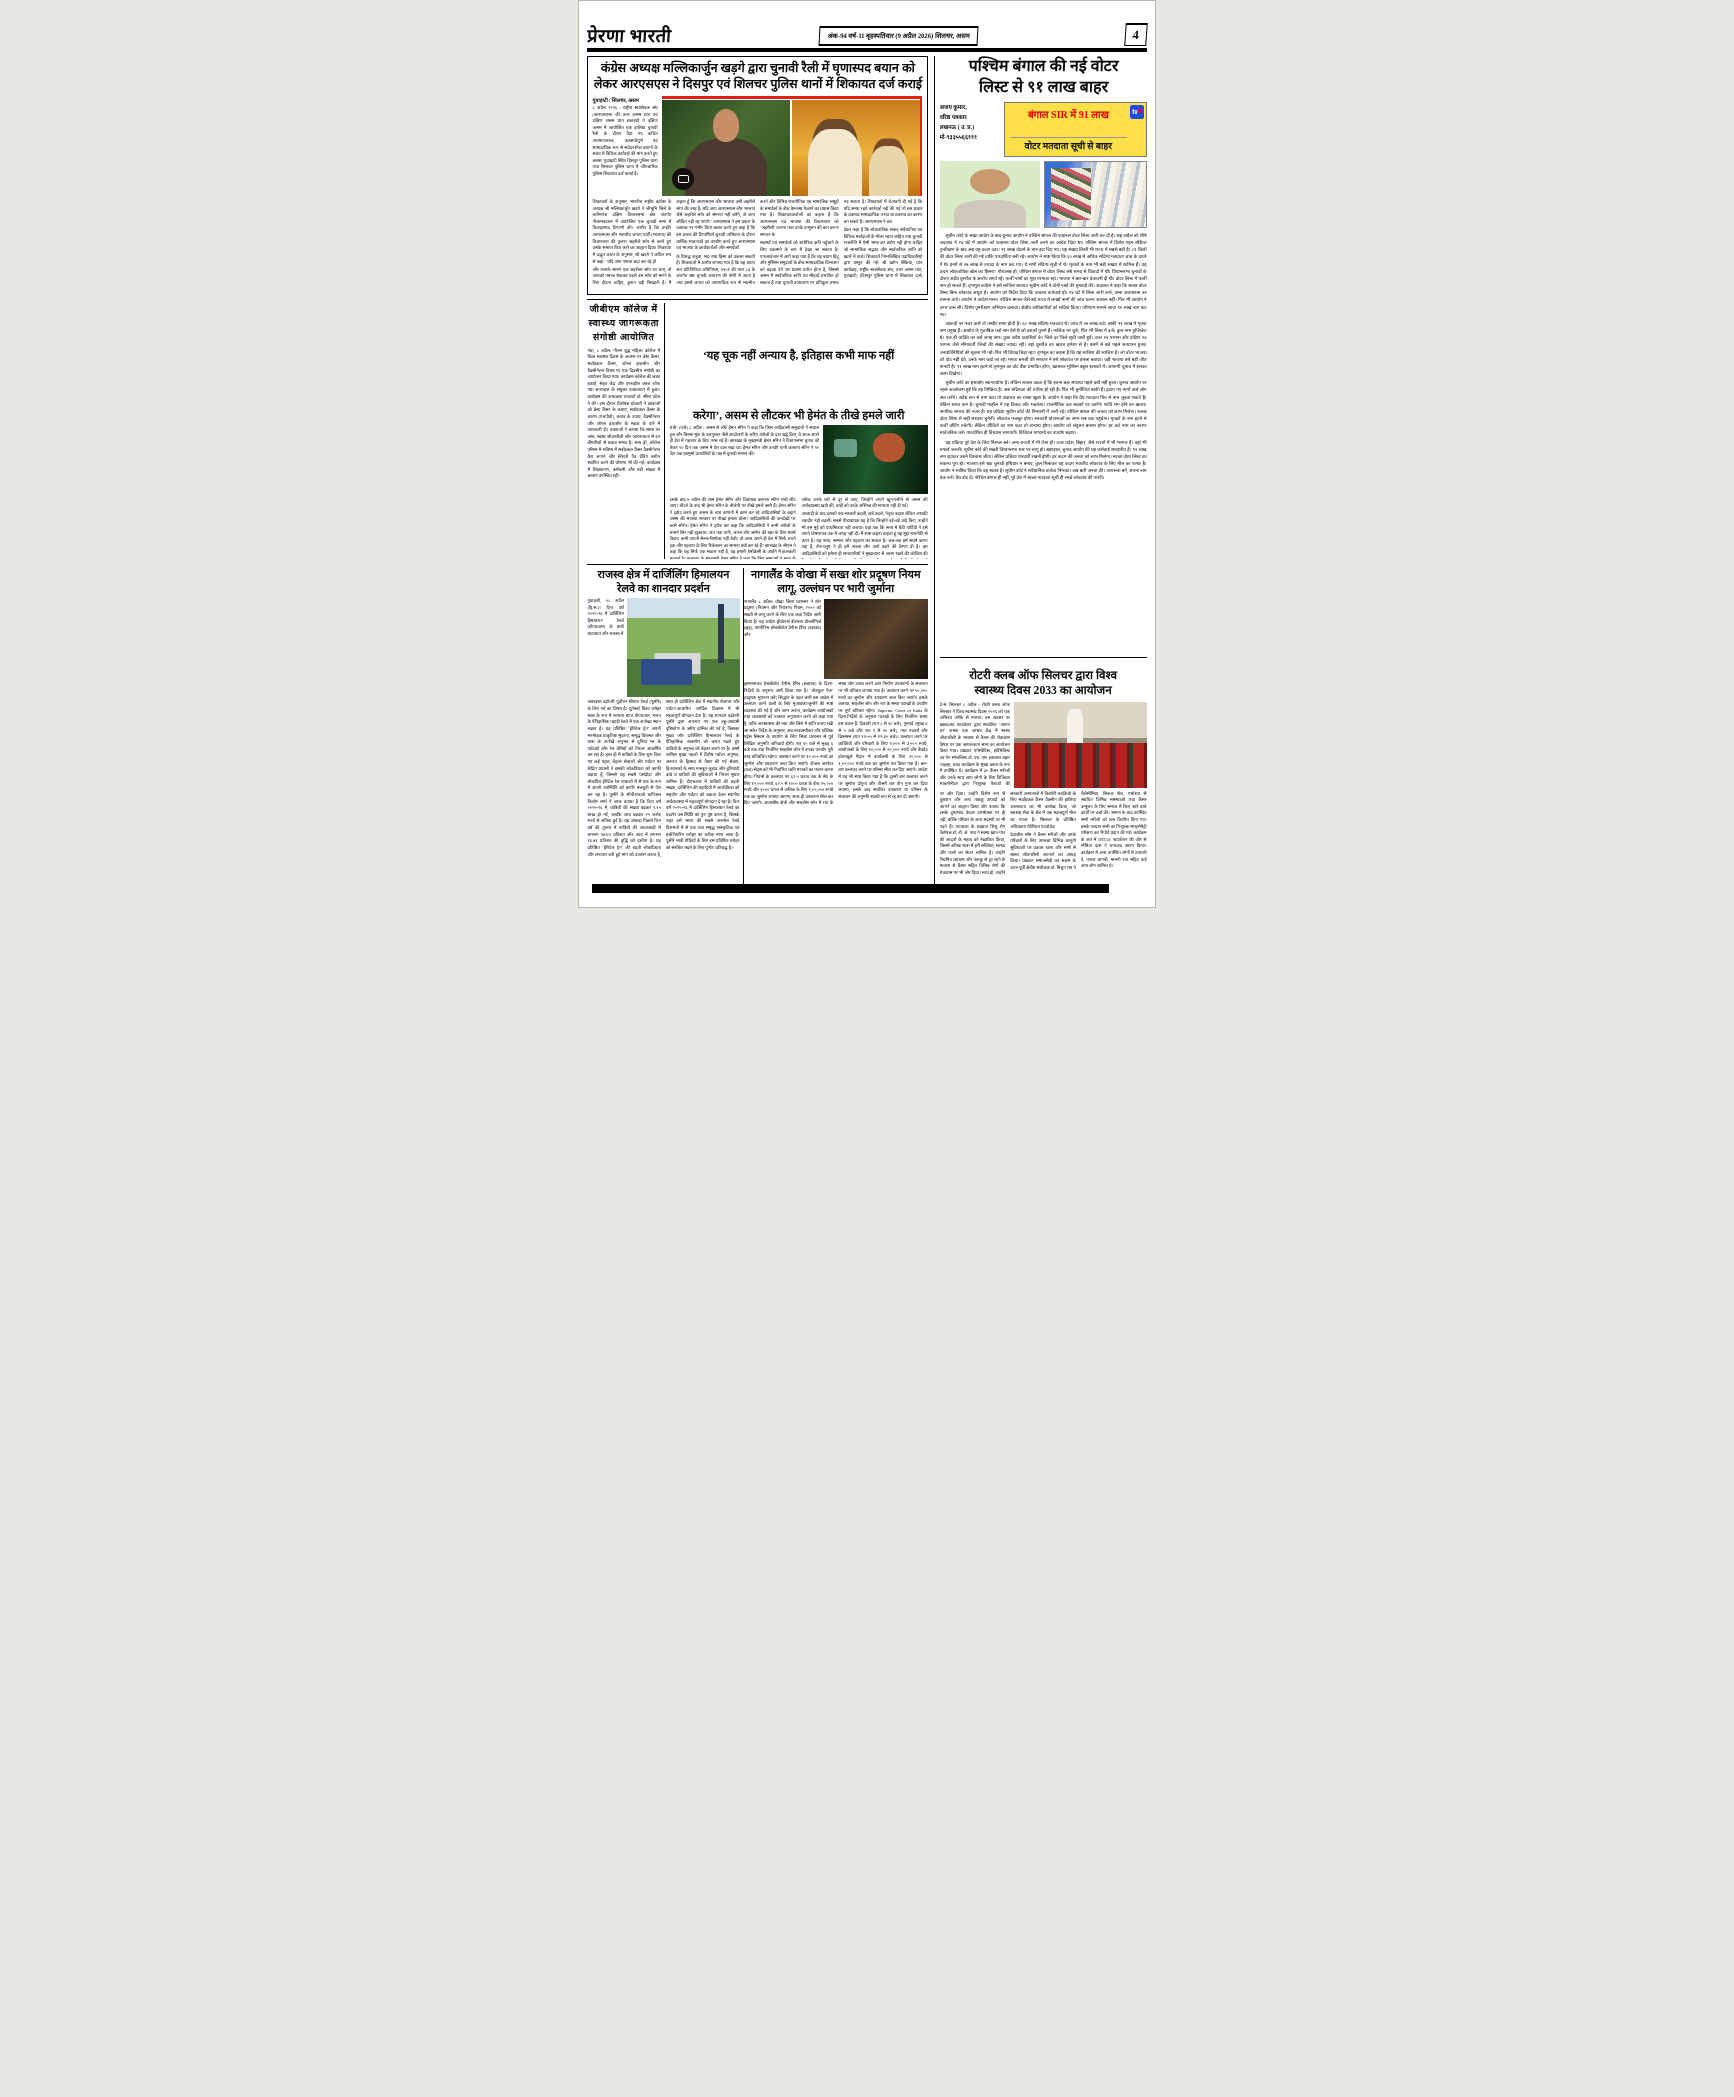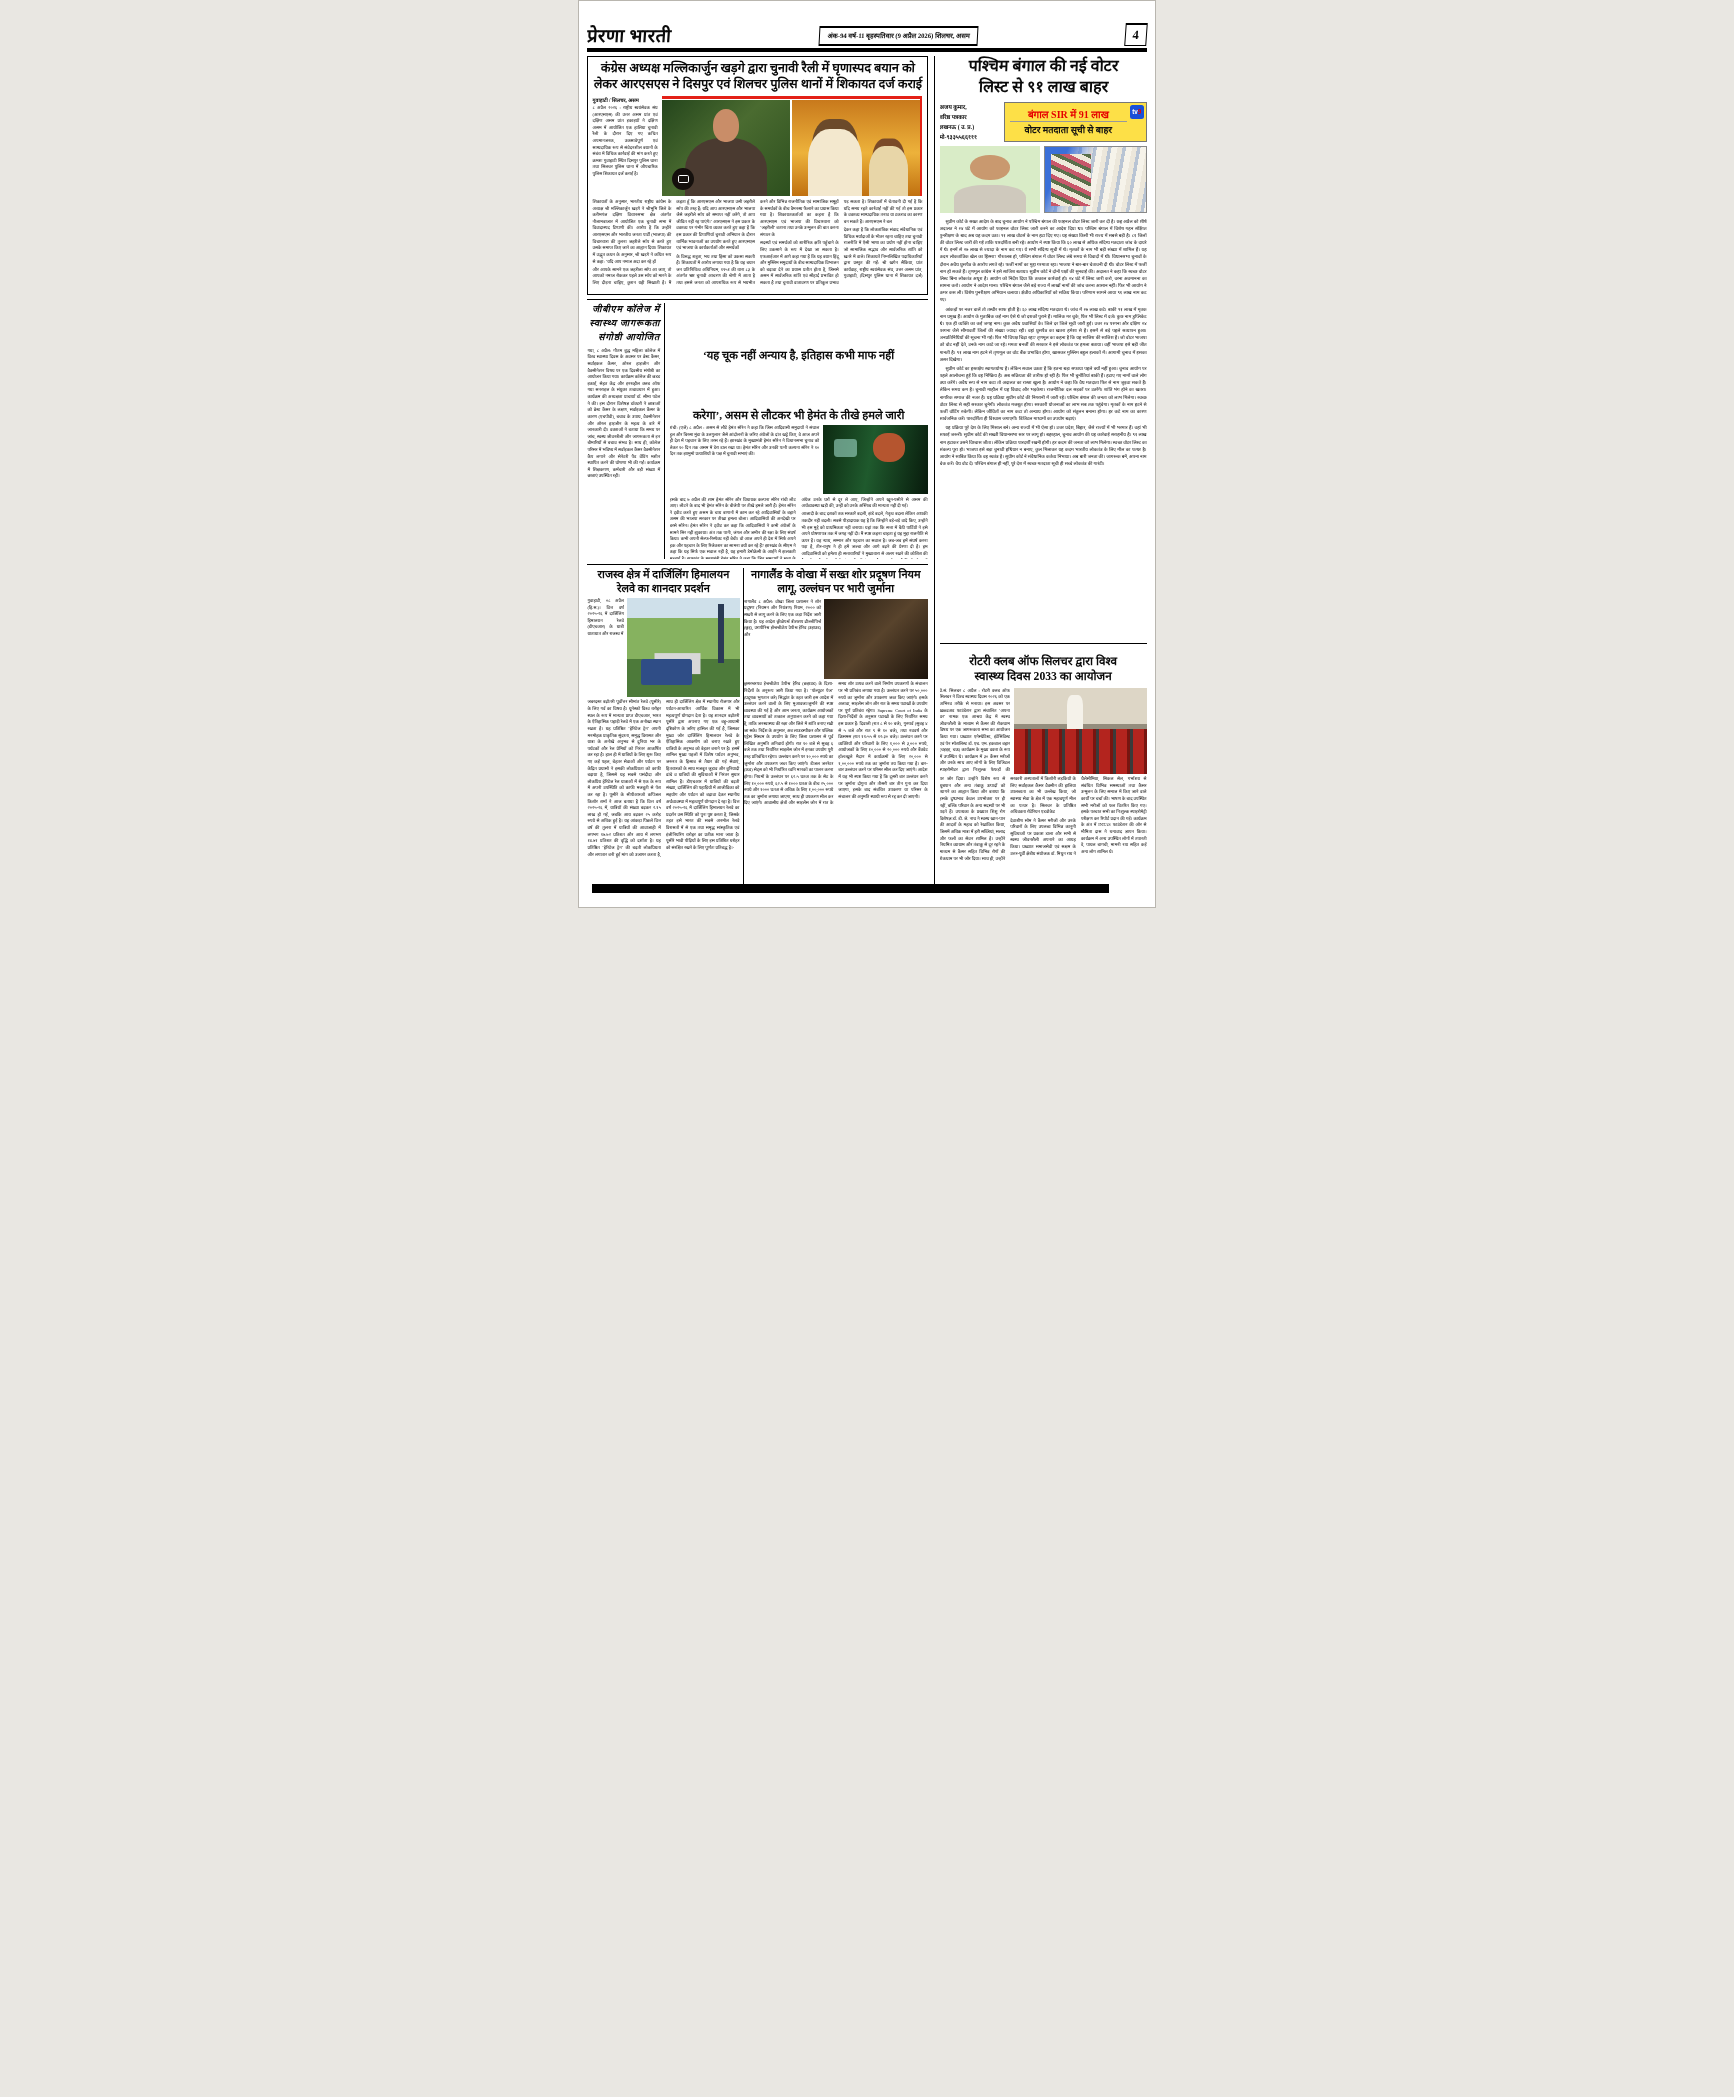--- a/index.html
+++ b/index.html
@@ -112,7 +112,7 @@
   .tv9-box{width:70%;border:0.8px solid #777;background:#fde047;position:relative;
     padding:3.4px 18.5px 3.4px 4.2px;box-sizing:border-box;}
   .tv9-l1{color:#e60000;font-weight:700;font-size:10px;text-align:center;}
-  .tv9-l2{color:#111;font-weight:700;font-size:9.2px;text-align:center;border-top:1.3px solid #999;margin-top:0;padding-top:1.7px;}
+  .tv9-l2{color:#111;font-weight:700;font-size:9.2px;text-align:center;border-top:1.3px solid #999;margin-top:16px;padding-top:1.7px;}
   .tv9-logo{position:absolute;right:1.7px;top:1.7px;width:14.3px;height:14.3px;background:#1a4fd8;
     border-radius:2.5px;color:#fff;font-weight:700;font-size:6.3px;display:flex;align-items:center;justify-content:center;font-family:"Liberation Sans",sans-serif;}
   .tv9-logo .nine{color:#e60000;}

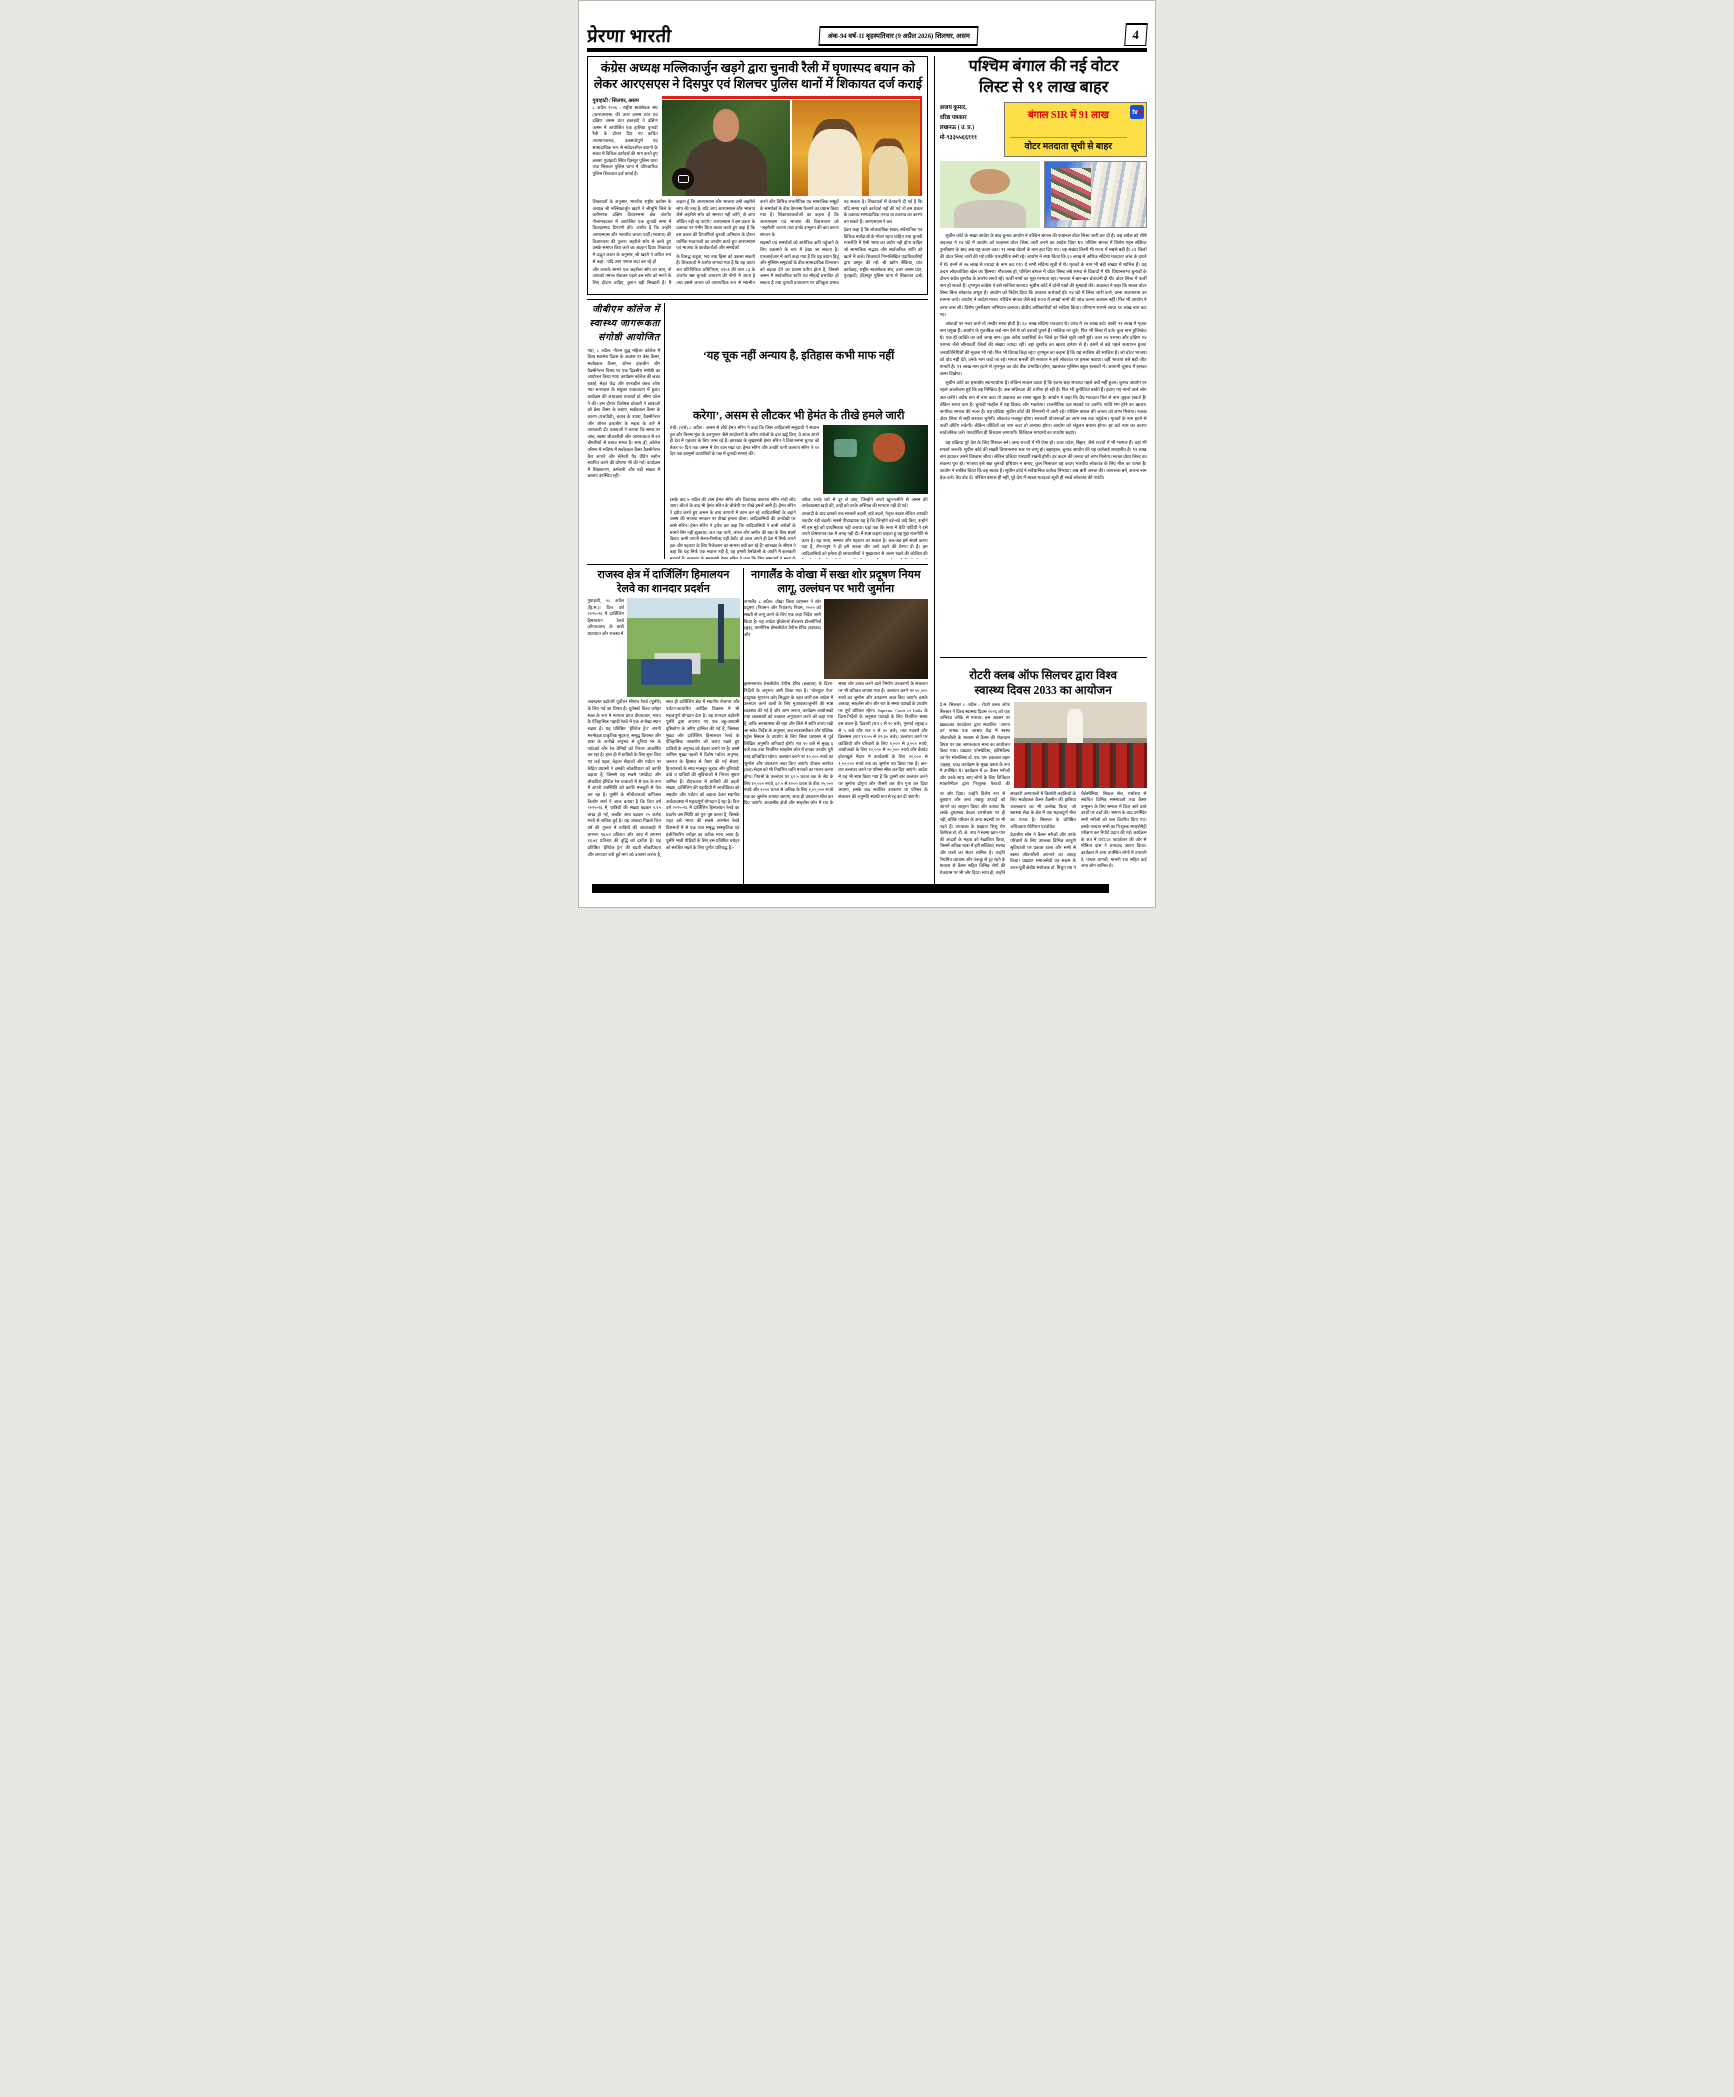--- a/index.html
+++ b/index.html
@@ -84,7 +84,7 @@
   
   .band-mid{display:flex;gap:5px;border-top:0.8px solid #000;padding-top:3.4px;height:256px;}
   .art-gbm{width:23%;border-right:0.4px solid #000;padding-right:3.4px;box-sizing:border-box;}
-  .art-gbm .hl{font-size:9.2px;text-align:right;line-height:1.5;letter-spacing:0.8px;margin-bottom:3px;font-style:italic;}
+  .art-gbm .hl{font-size:9.2px;text-align:center;line-height:1.5;letter-spacing:0.8px;margin-bottom:3px;}
   .art-hemant{width:77%;}
   .art-hemant .hl{font-size:11.3px;margin-top:45px;}
   .hemant-row{display:flex;gap:4.2px;margin-top:3.4px;height:69px;}

